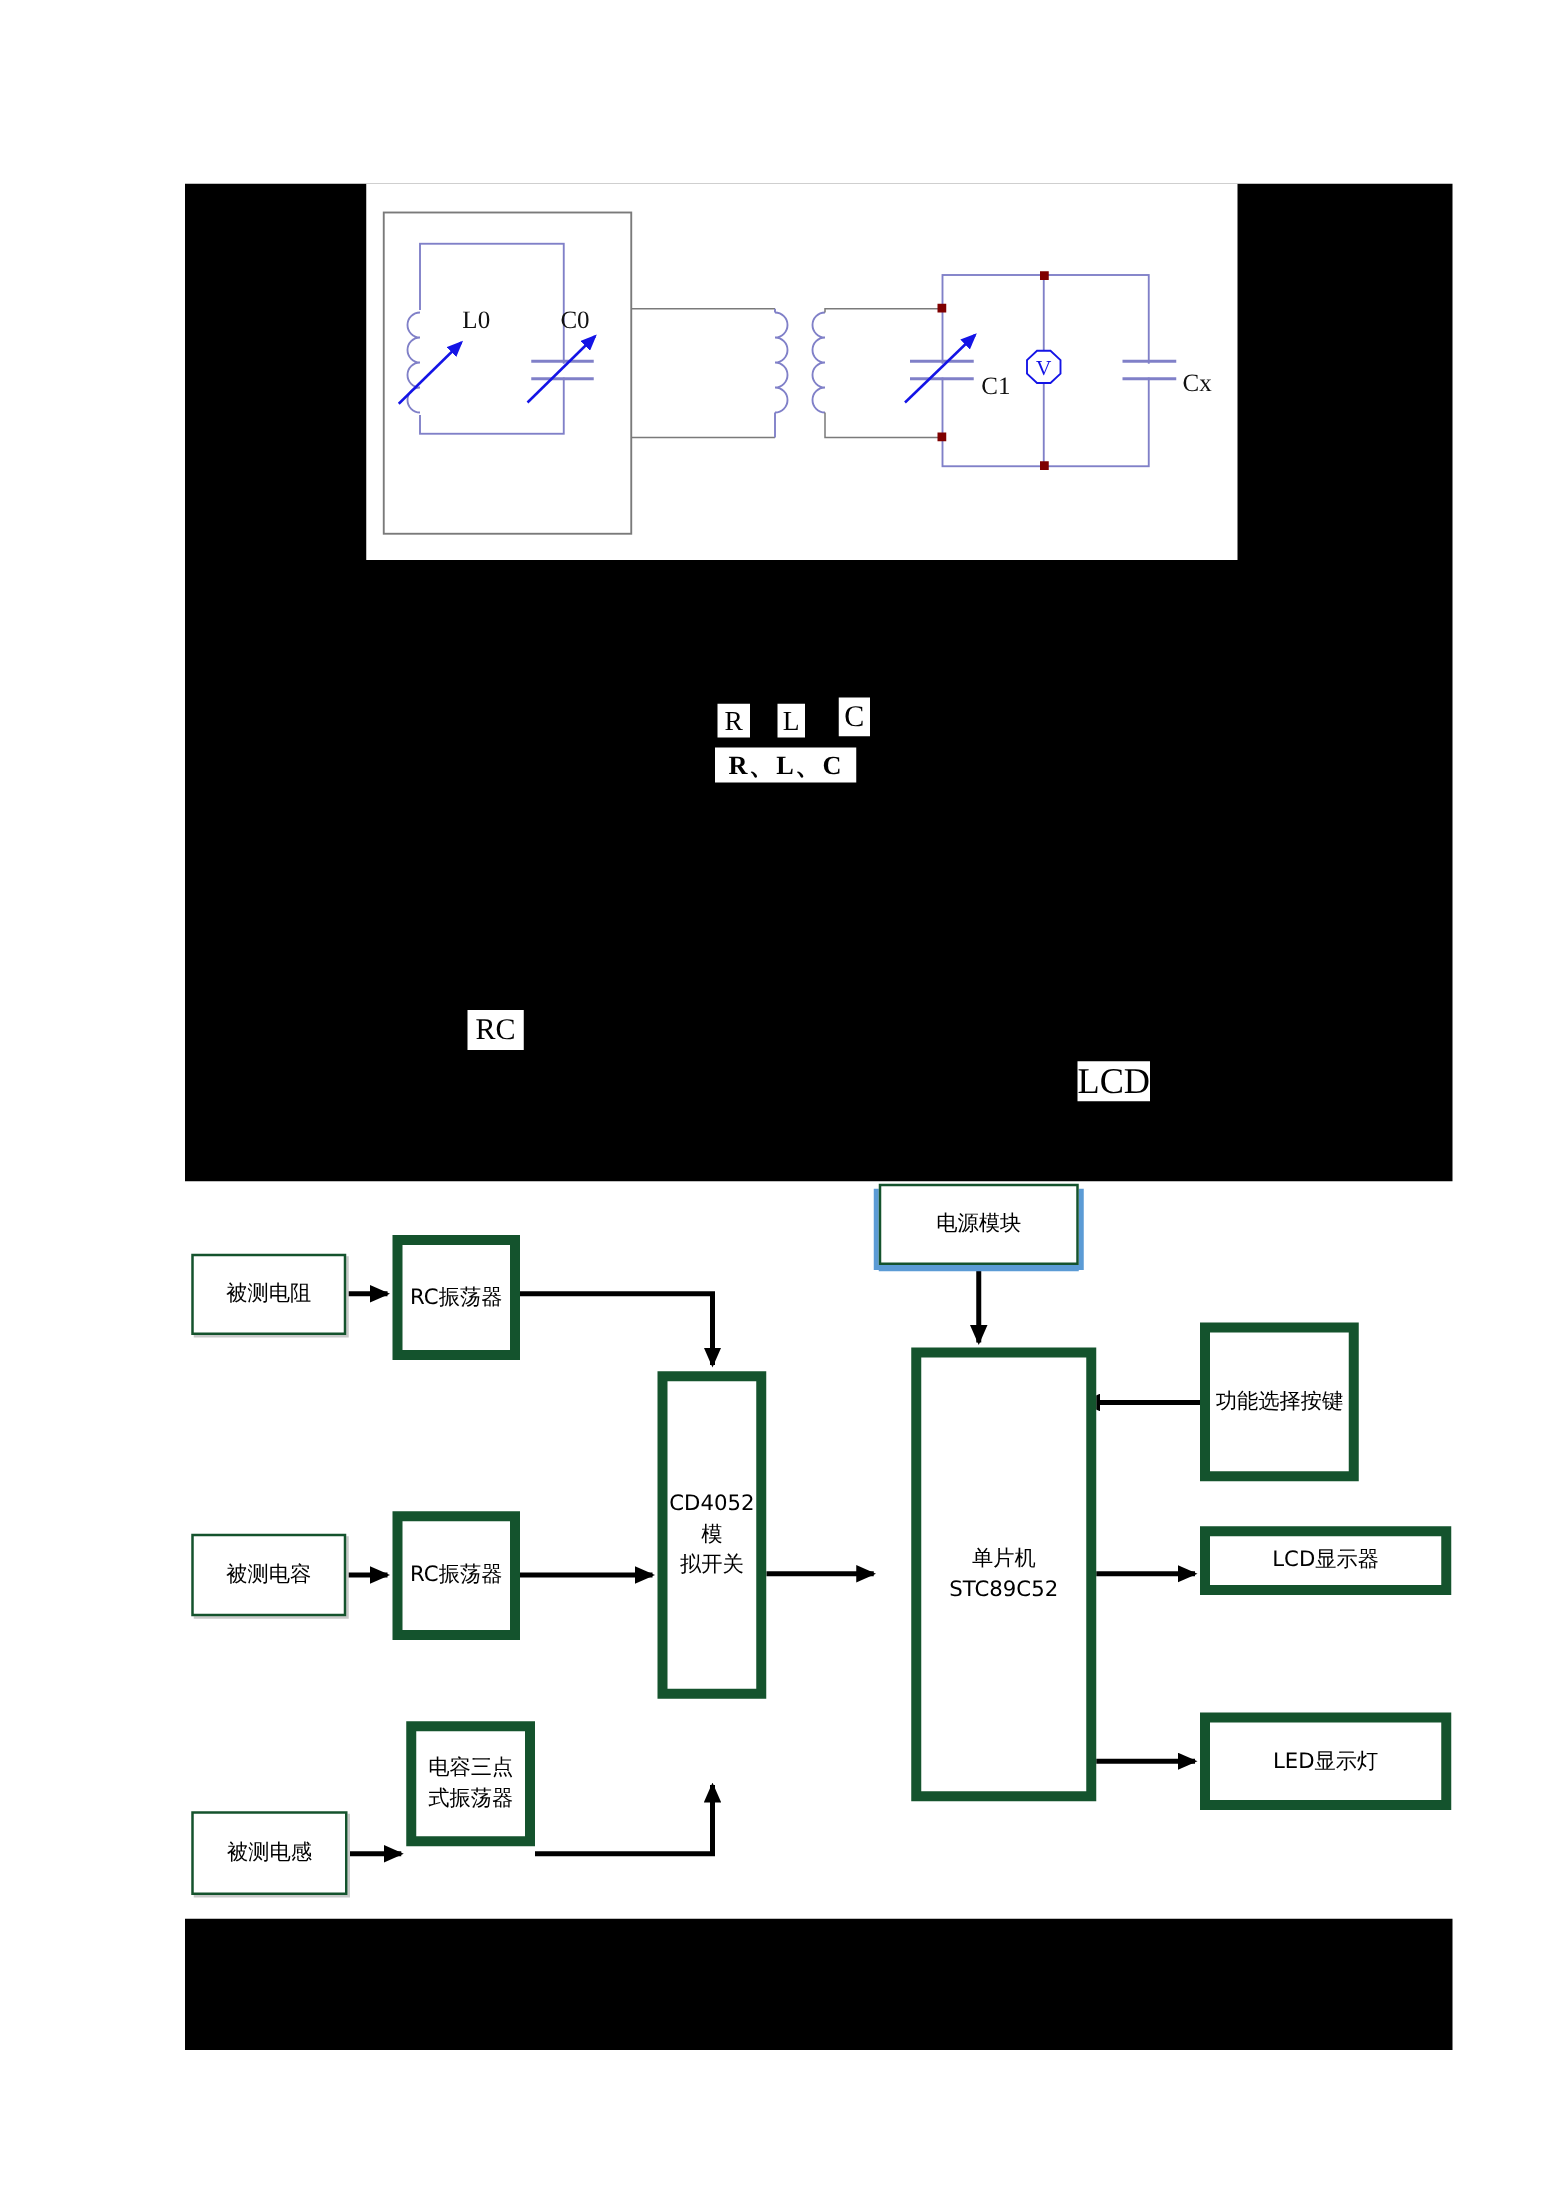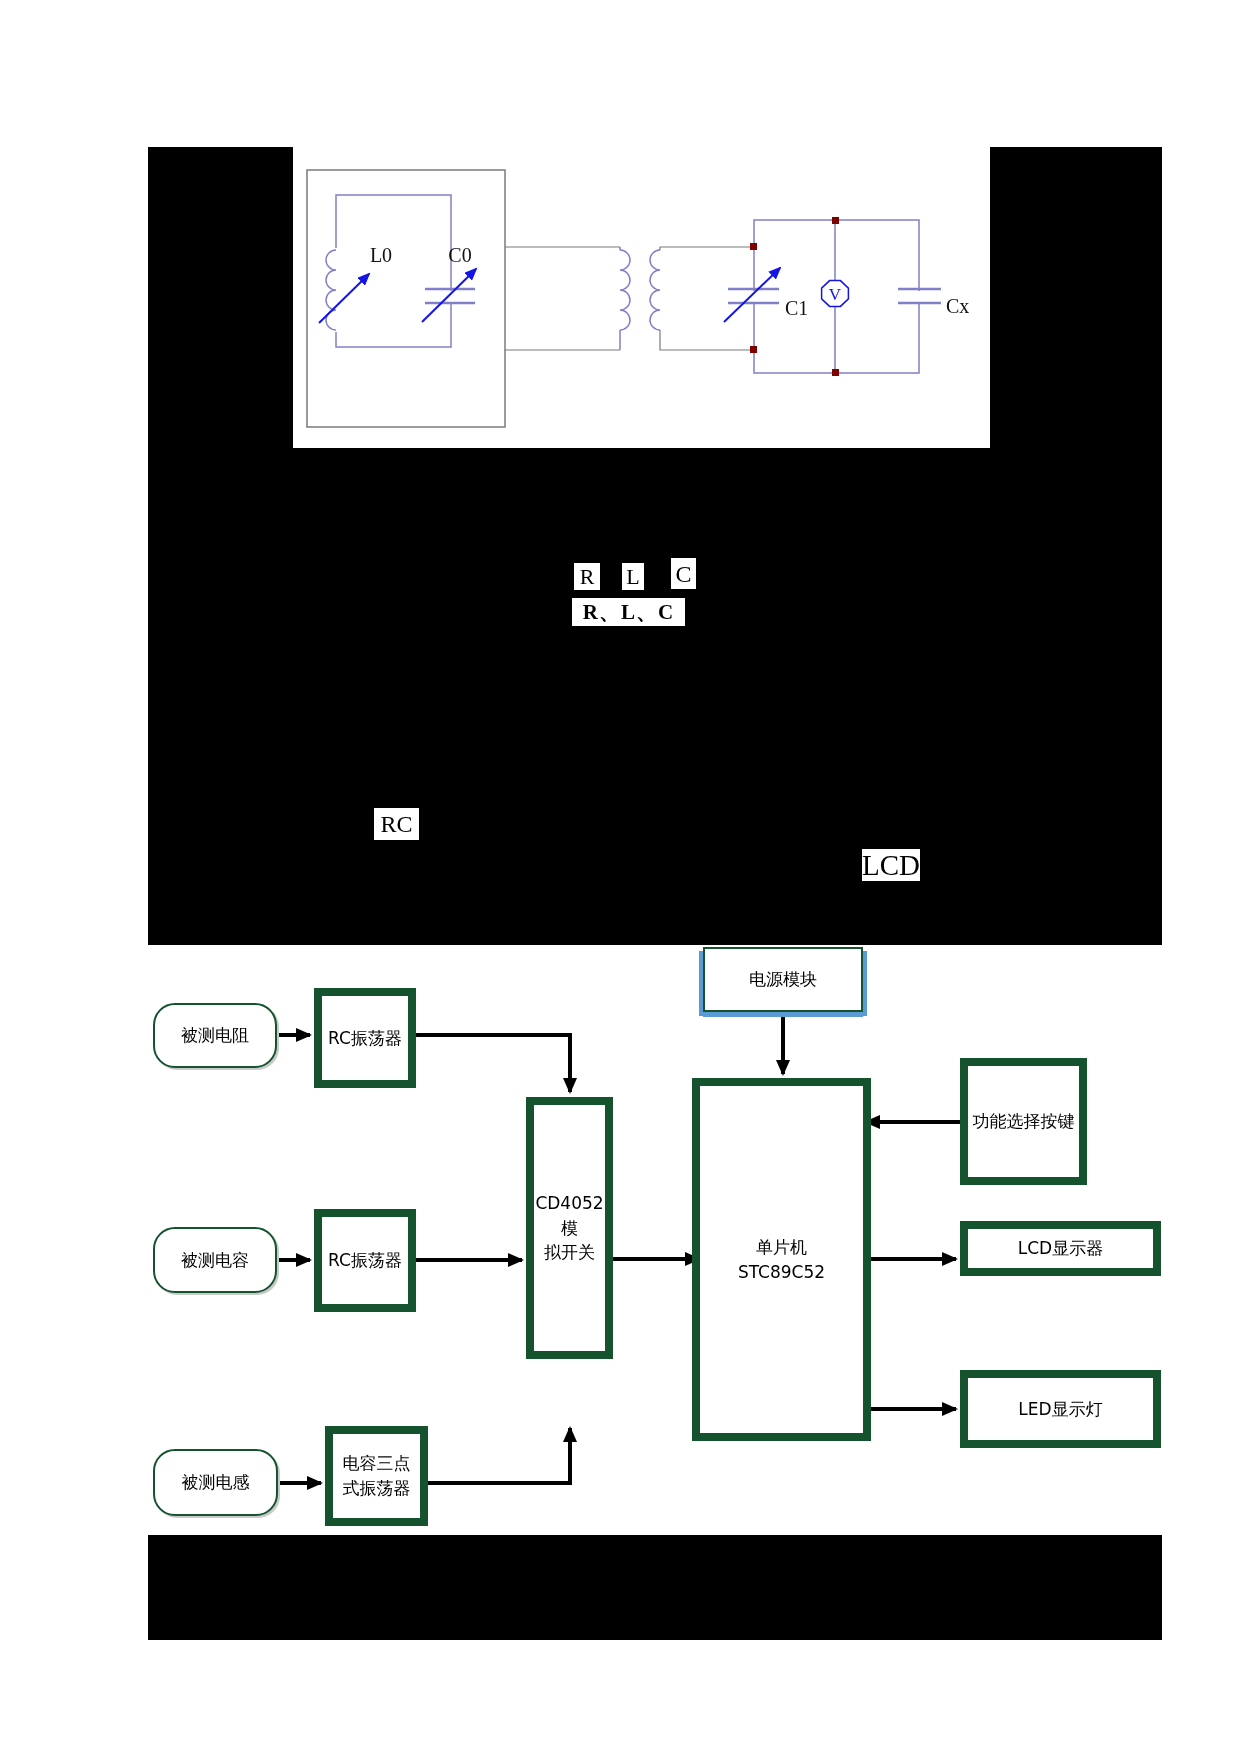--- a/index.html
+++ b/index.html
@@ -14,7 +14,7 @@
         display:flex;align-items:center;justify-content:center;text-align:center;
         font-size:17px;color:#000;z-index:3;}
   .node span{white-space:pre-line;line-height:1.45;}
-  .node.thin{border-width:2px;box-shadow:2px 2px 0 #c9c9c9;border-radius:22px;}
+  .node.thin{border-width:2px;box-shadow:2px 2px 0 #c9c9c9;}
   .node.power{border-width:2px;box-shadow:-4px 4px 0 #5b9bd5,4px 4px 0 #5b9bd5,0 5px 0 #5b9bd5;}
   .arrows{position:absolute;left:0;top:0;z-index:2;pointer-events:none;}
   svg text{font-family:"Liberation Serif","DejaVu Serif",serif;}

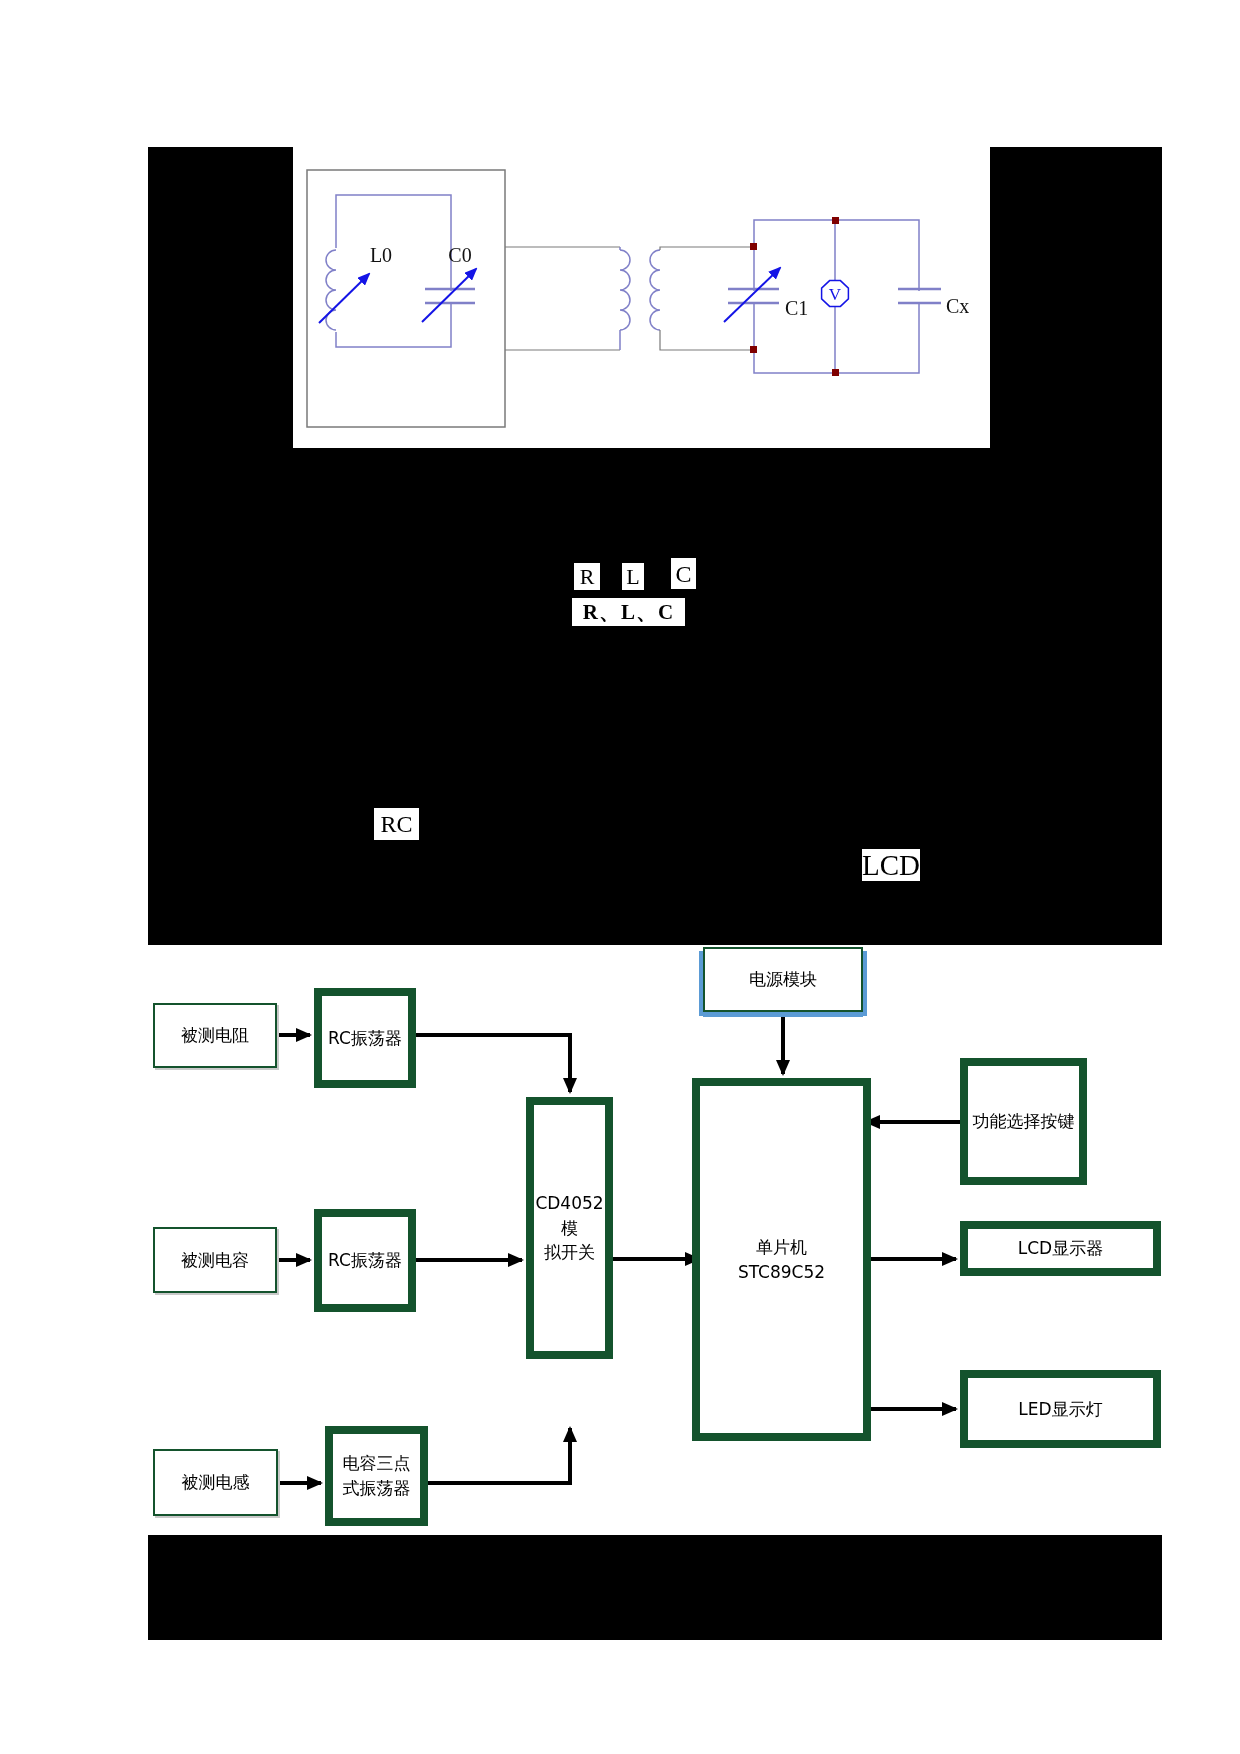--- a/index.html
+++ b/index.html
@@ -131,7 +131,7 @@
 拟开关</span>
   </div>
 
-  <div class="node" style="left:692px;top:1078px;width:179px;height:363px">
+  <div class="node" style="left:729px;top:1078px;width:148px;height:363px">
     <span>单片机
 STC89C52</span>
   </div>

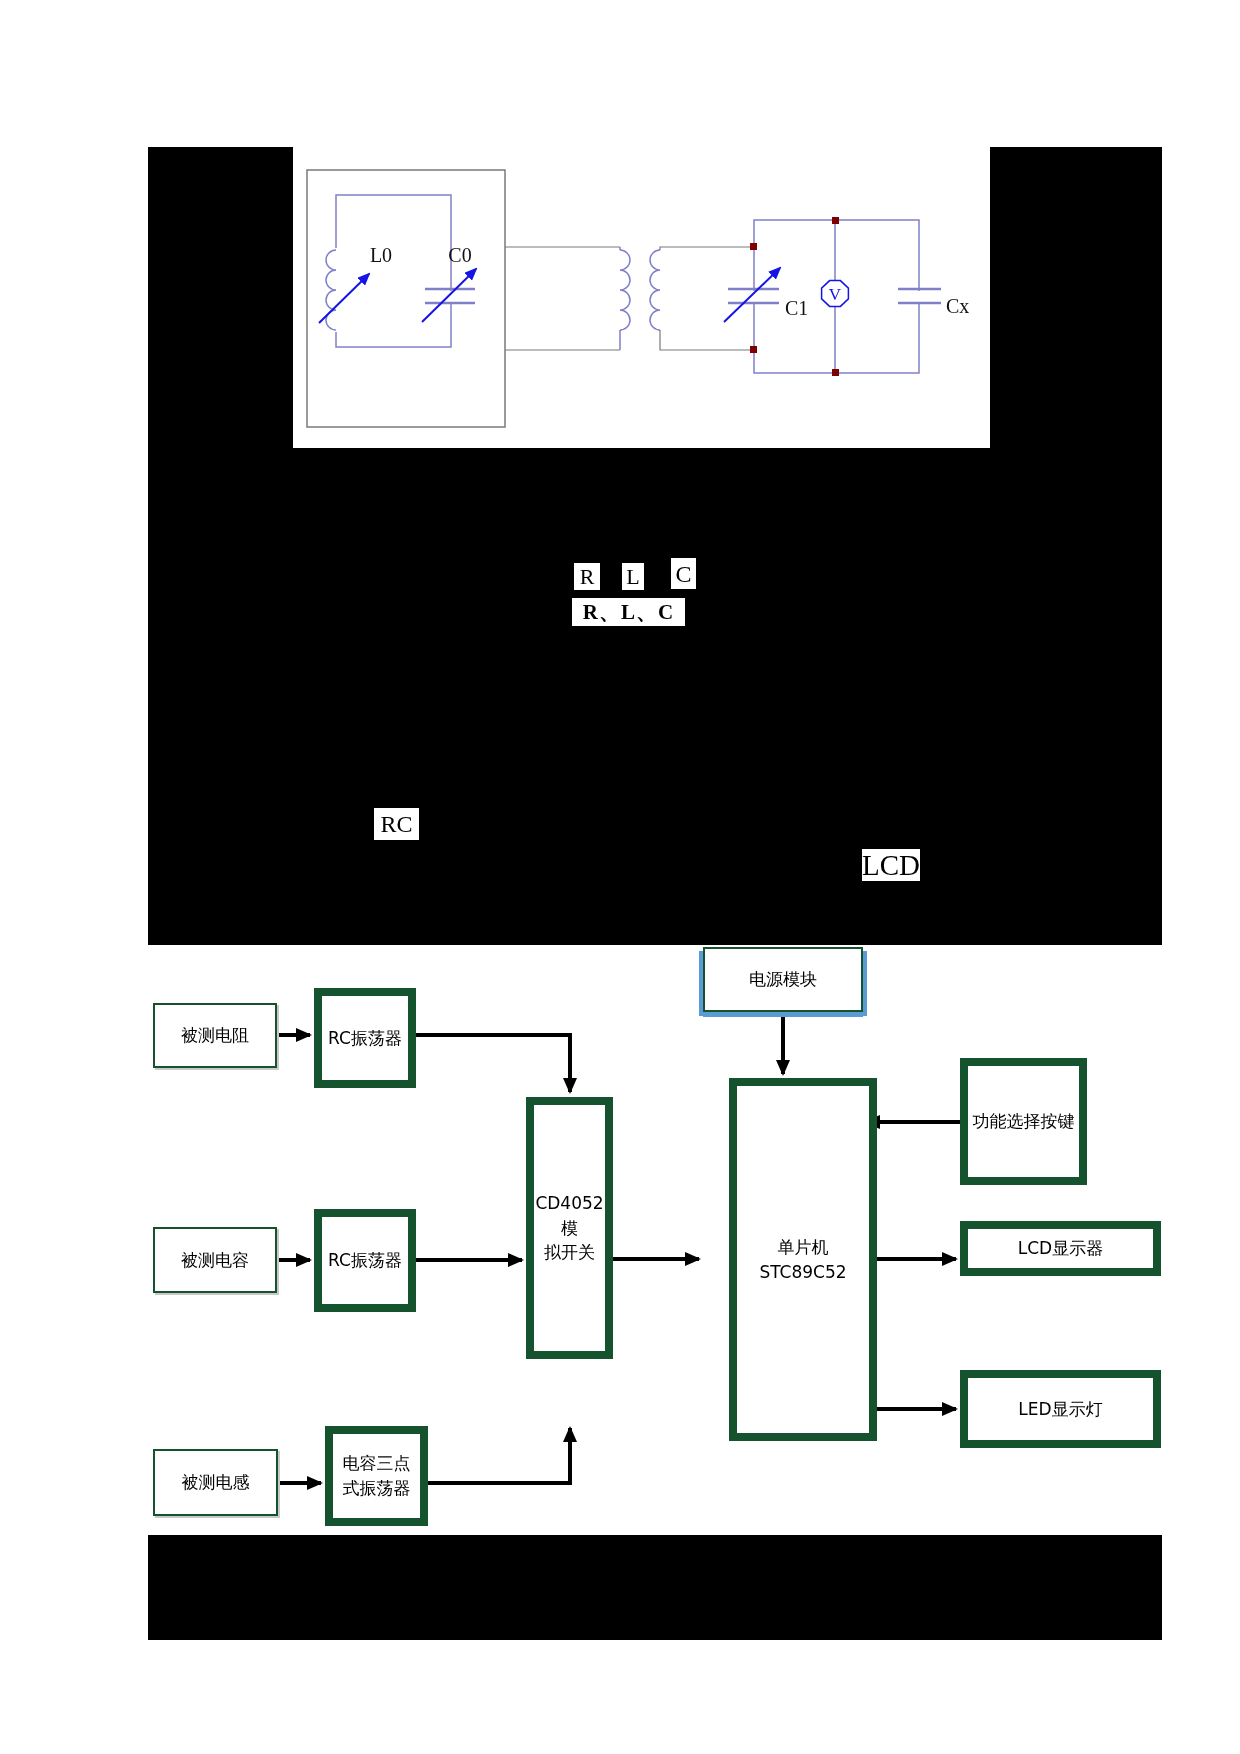--- a/index.html
+++ b/index.html
@@ -156,7 +156,7 @@
     <span>被测电感</span>
   </div>
 
-  <div class="node" style="left:325px;top:1426px;width:103px;height:100px">
+  <div class="node" style="left:325px;top:1377px;width:103px;height:100px">
     <span>电容三点
 式振荡器</span>
   </div>

